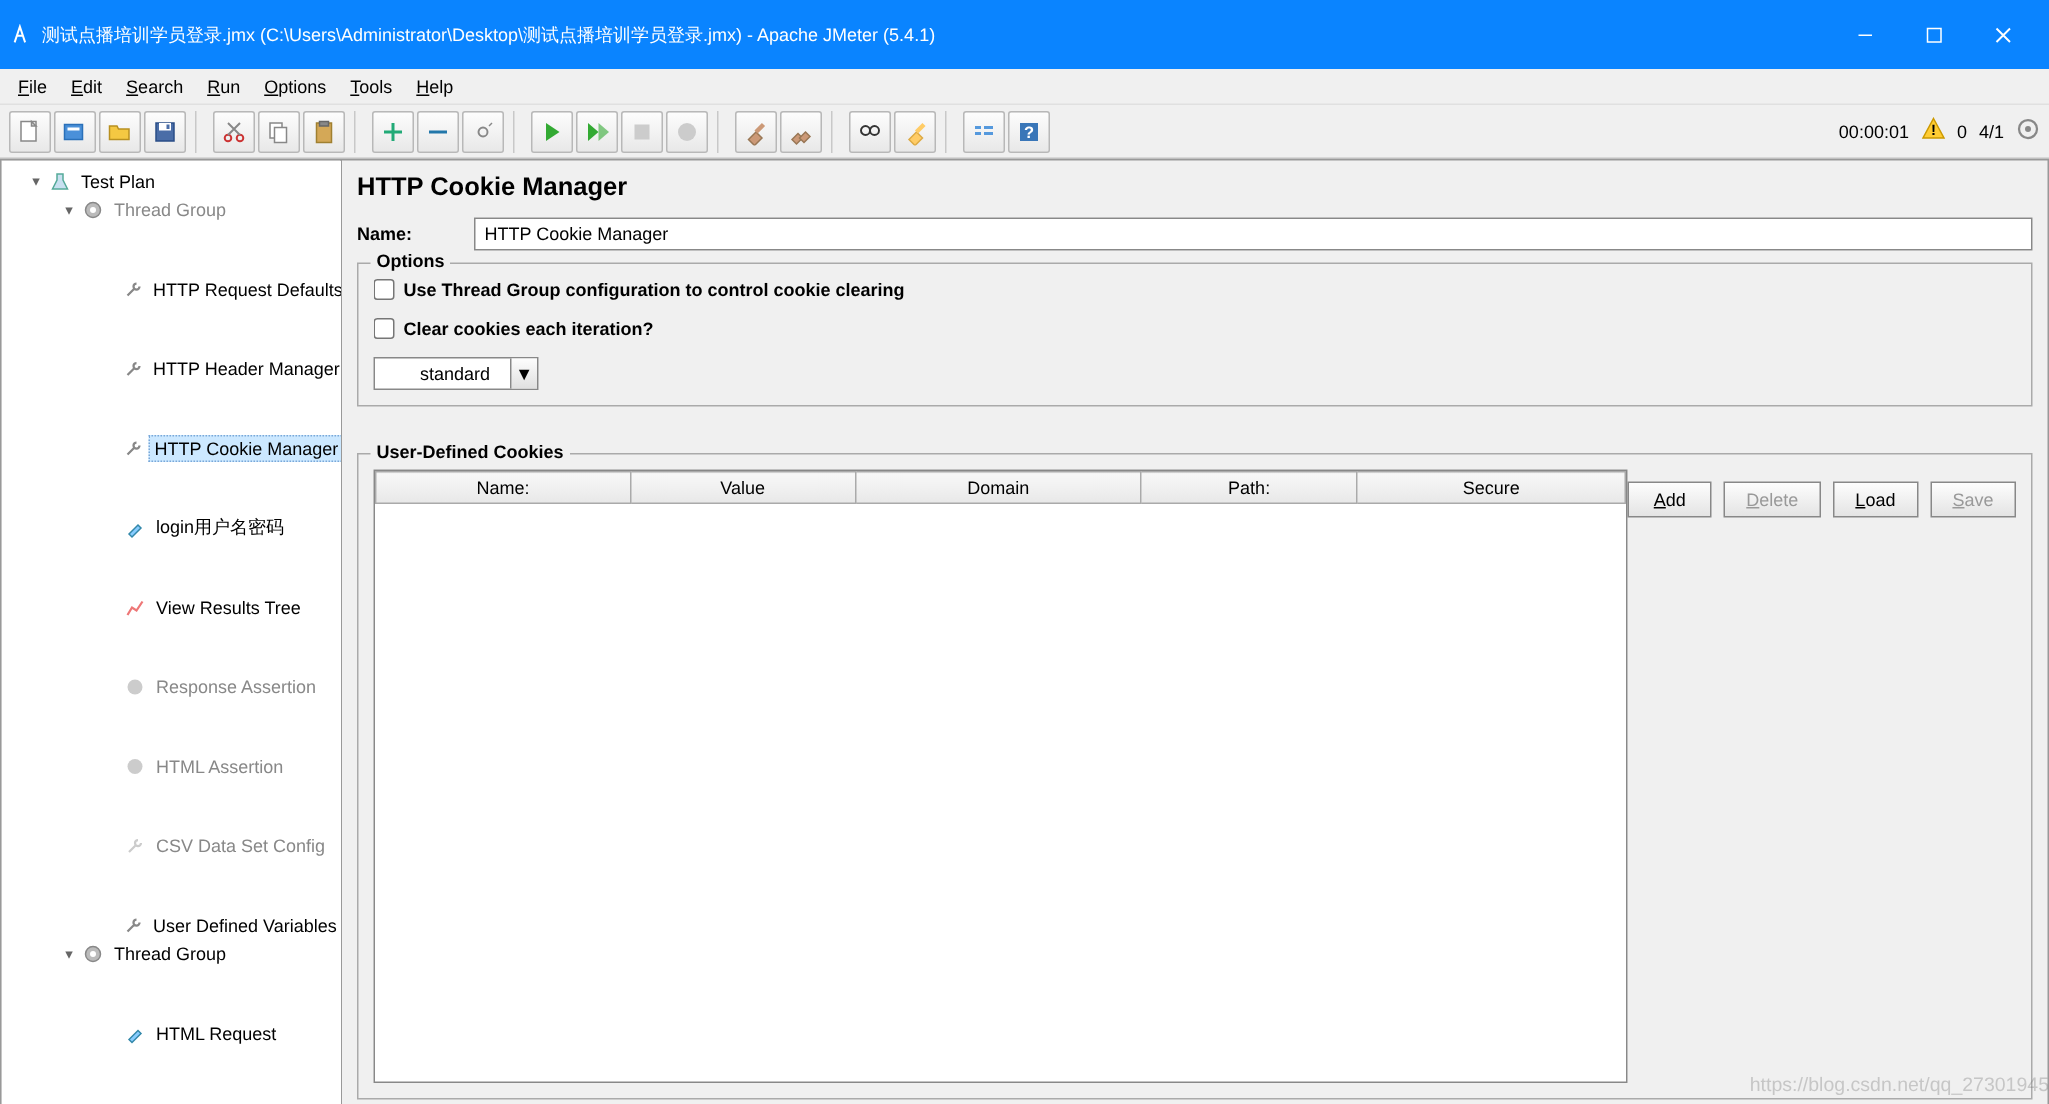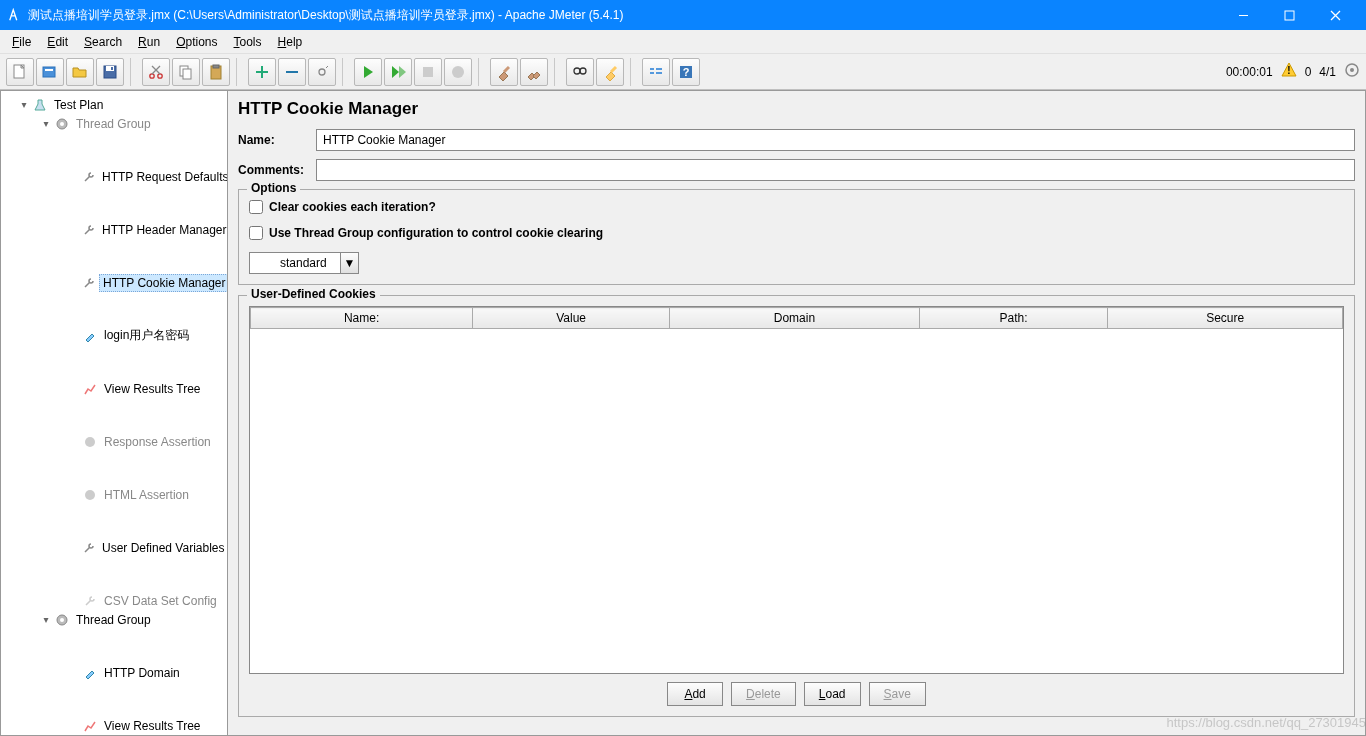--- a/index.html
+++ b/index.html
@@ -4,7 +4,7 @@
 <style>
 * { box-sizing: border-box; margin: 0; padding: 0; }
 body { font-family: "Microsoft YaHei", Arial, sans-serif; font-size: 12px; background: #f0f0f0; overflow: hidden; }
-.titlebar { height: 30px; background: #0a84ff; color: #fff; display: flex; align-items: center; padding: 0 8px; }
+.titlebar { height: 46px; background: #0a84ff; color: #fff; display: flex; align-items: center; padding: 0 8px; }
 .titlebar-icon { width: 14px; height: 14px; margin-right: 6px; }
 .titlebar-text { flex: 1; font-size: 12px; }
 .titlebar-btns { display: flex; gap: 0; }

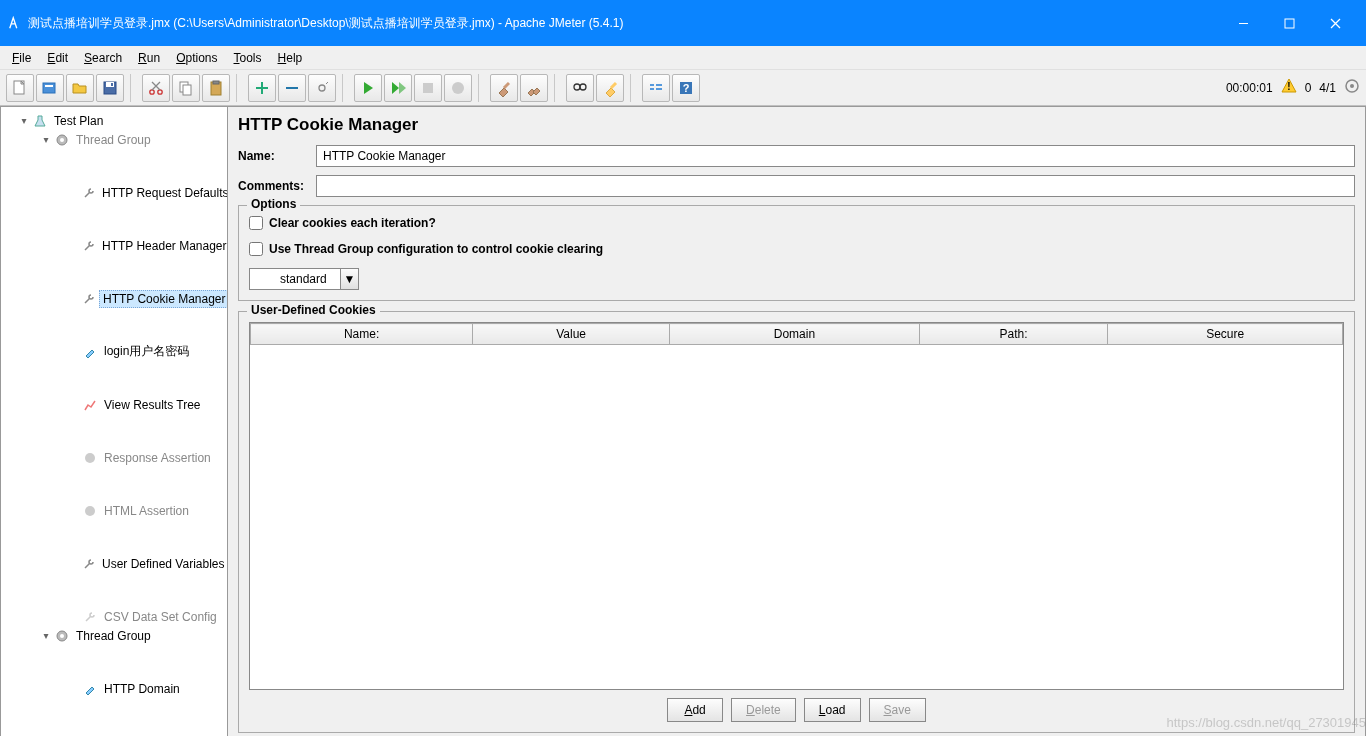--- a/index.html
+++ b/index.html
@@ -364,10 +364,6 @@
       <div class="form-label">Name:</div>
       <input class="form-input" value="HTTP Cookie Manager" style="">
     </div>
-    <div class="form-row">
-      <div class="form-label">Comments:</div>
-      <input class="form-input" value="" style="">
-    </div>
 
     <div class="fieldset">
       <div class="fieldset-legend">Options</div>

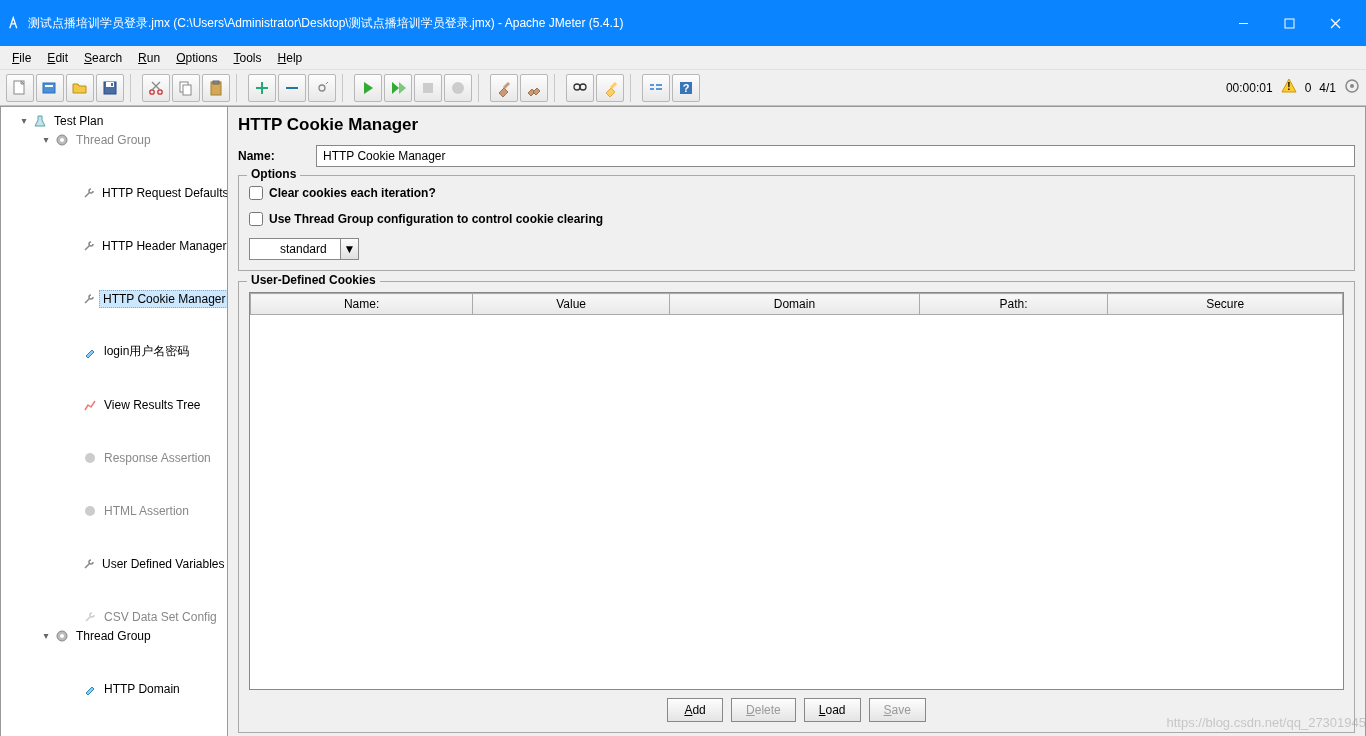--- a/index.html
+++ b/index.html
@@ -369,11 +369,11 @@
       <div class="fieldset-legend">Options</div>
       <div class="checkbox-row">
         <input type="checkbox" style="">
-        <label>Clear cookies each iteration?</label>
+        <label>Use Thread Group configuration to control cookie clearing</label>
       </div>
       <div class="checkbox-row">
         <input type="checkbox" style="">
-        <label>Use Thread Group configuration to control cookie clearing</label>
+        <label>Clear cookies each iteration?</label>
       </div>
       <div class="combo">
         <div class="combo-text">standard</div>

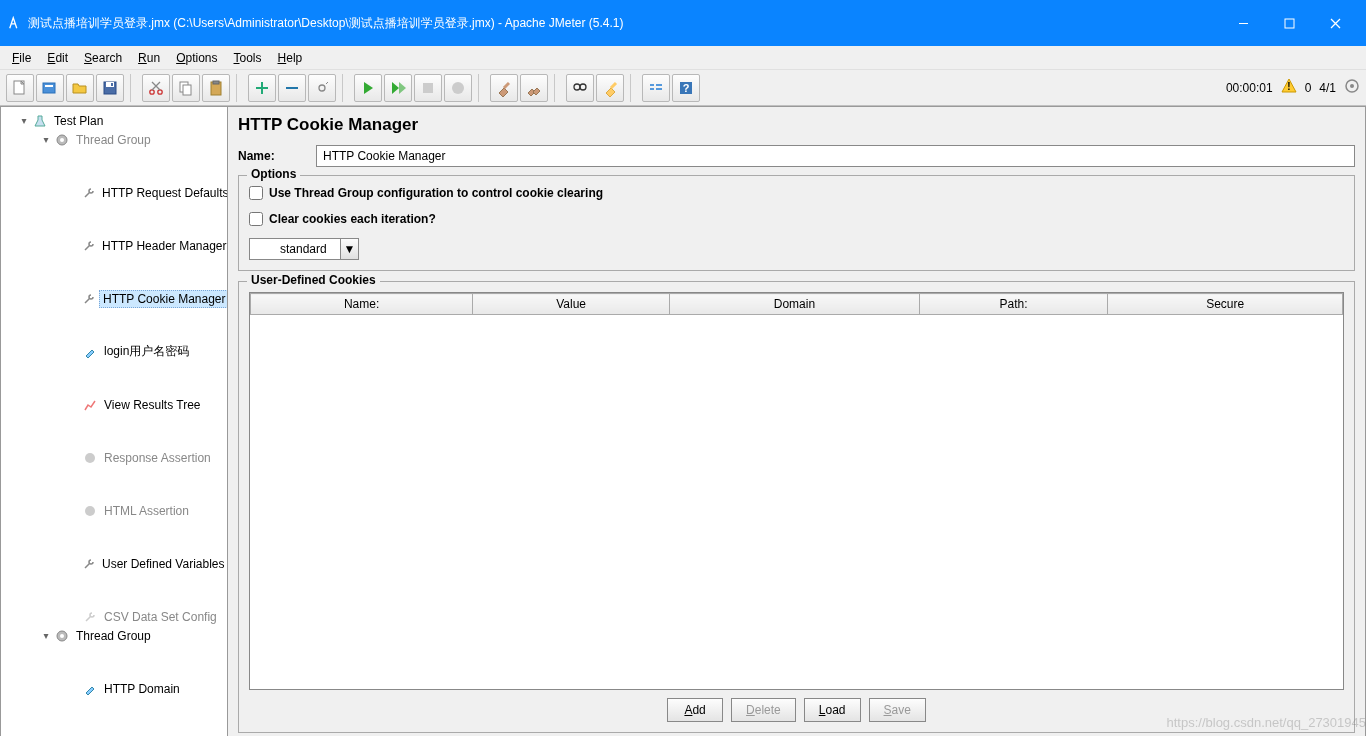--- a/index.html
+++ b/index.html
@@ -43,7 +43,7 @@
 .combo { width: 110px; height: 22px; display: flex; border: 1px solid #888; background: #fff; }
 .combo-text { flex: 1; padding: 2px 6px; display: flex; align-items: center; margin-left: 24px; }
 .combo-arrow { width: 18px; border-left: 1px solid #888; background: linear-gradient(#fdfdfd,#e0e0e0); display: flex; align-items: center; justify-content: center; }
-.cookies-fieldset { flex: 1; display: flex; flex-direction: column; }
+.cookies-fieldset { flex: 1; display: flex; flex-direction: row; margin-top: 21px; }
 .table-wrap { flex: 1; border: 1px solid #888; background: #fff; overflow: hidden; display: flex; flex-direction: column; }
 .table { width: 100%; border-collapse: collapse; }
 .table th { background: linear-gradient(#f8f8f8,#e8e8e8); border: 1px solid #aaa; padding: 3px 6px; font-weight: normal; font-size: 12px; height: 20px; }

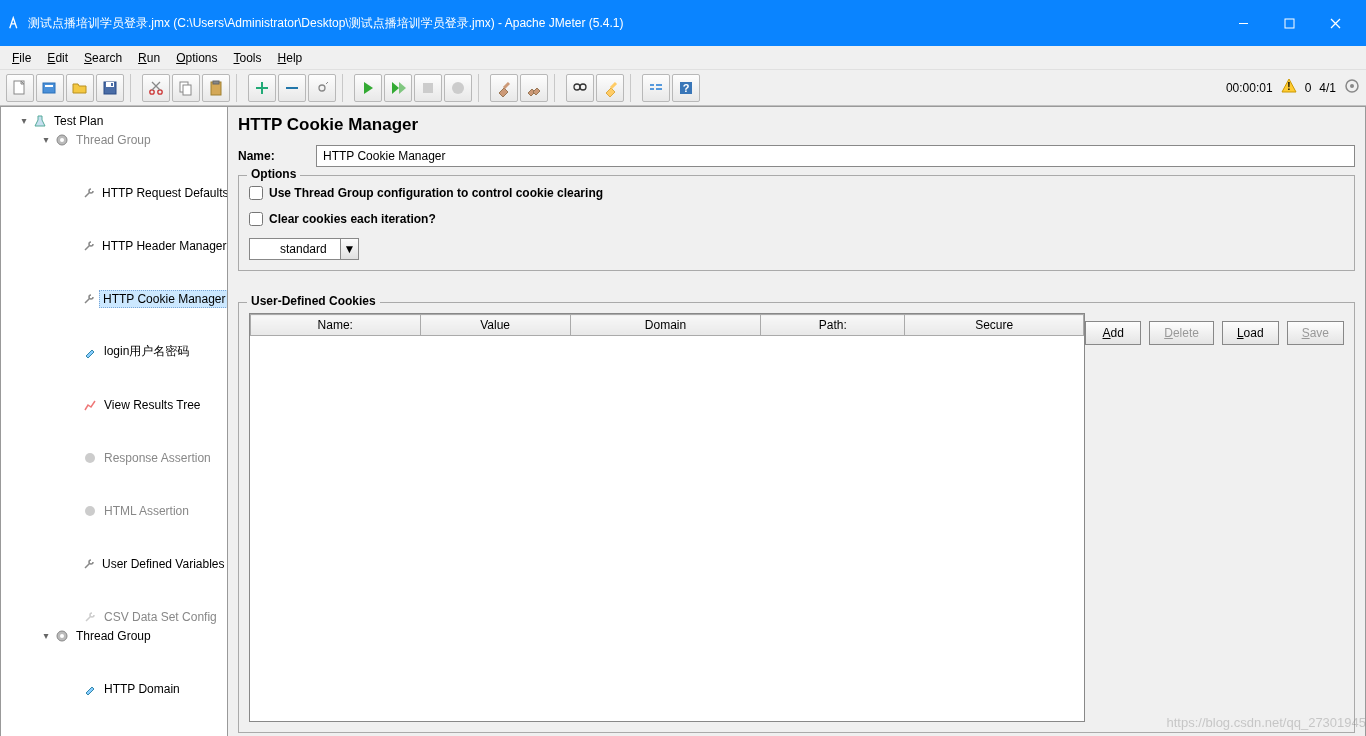--- a/index.html
+++ b/index.html
@@ -316,18 +316,18 @@
       <div class="tree-node ind3">
           <span class="tree-icon">
             <svg width="14" height="14" viewBox="0 0 14 14">
+              <path d="M3 11 L8 6 M9 3 A2 2 0 1 0 11 5" stroke="#ccc" stroke-width="1.5" fill="none"></path>
+            </svg>
+          </span>
+          <span class="tree-label dimmed">CSV Data Set Config</span>
+        </div>
+      <div class="tree-node ind3">
+          <span class="tree-icon">
+            <svg width="14" height="14" viewBox="0 0 14 14">
               <path d="M3 11 L8 6 M9 3 A2 2 0 1 0 11 5" stroke="#888" stroke-width="1.5" fill="none"></path>
             </svg>
           </span>
           <span class="tree-label">User Defined Variables</span>
-        </div>
-      <div class="tree-node ind3">
-          <span class="tree-icon">
-            <svg width="14" height="14" viewBox="0 0 14 14">
-              <path d="M3 11 L8 6 M9 3 A2 2 0 1 0 11 5" stroke="#ccc" stroke-width="1.5" fill="none"></path>
-            </svg>
-          </span>
-          <span class="tree-label dimmed">CSV Data Set Config</span>
         </div>
       <div class="tree-node ind2">
           <span class="tree-toggle">▾</span>

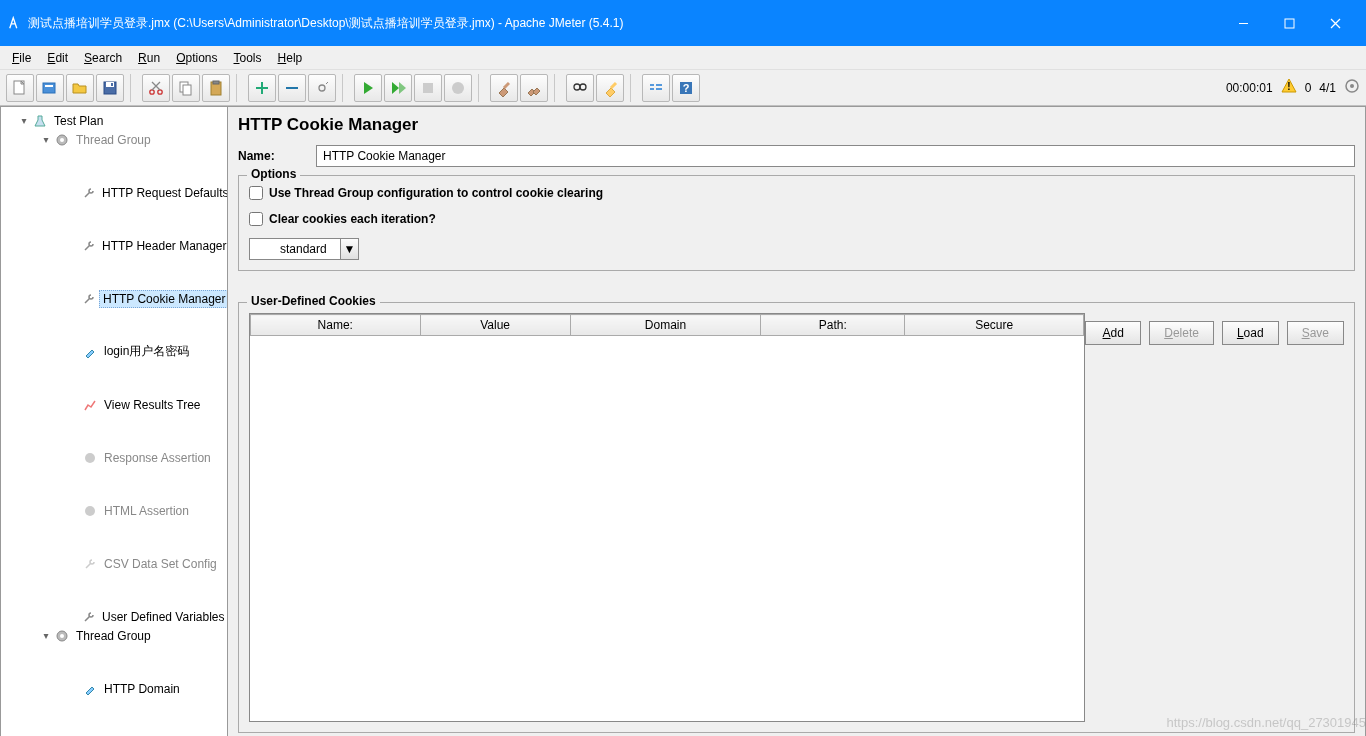--- a/index.html
+++ b/index.html
@@ -345,7 +345,7 @@
               <path d="M3 11 L9 5 L11 7 L5 13 Z" fill="#8cf" stroke="#38a"></path>
             </svg>
           </span>
-          <span class="tree-label">HTTP Domain</span>
+          <span class="tree-label">HTML Request</span>
         </div>
       <div class="tree-node ind3">
           <span class="tree-icon">

